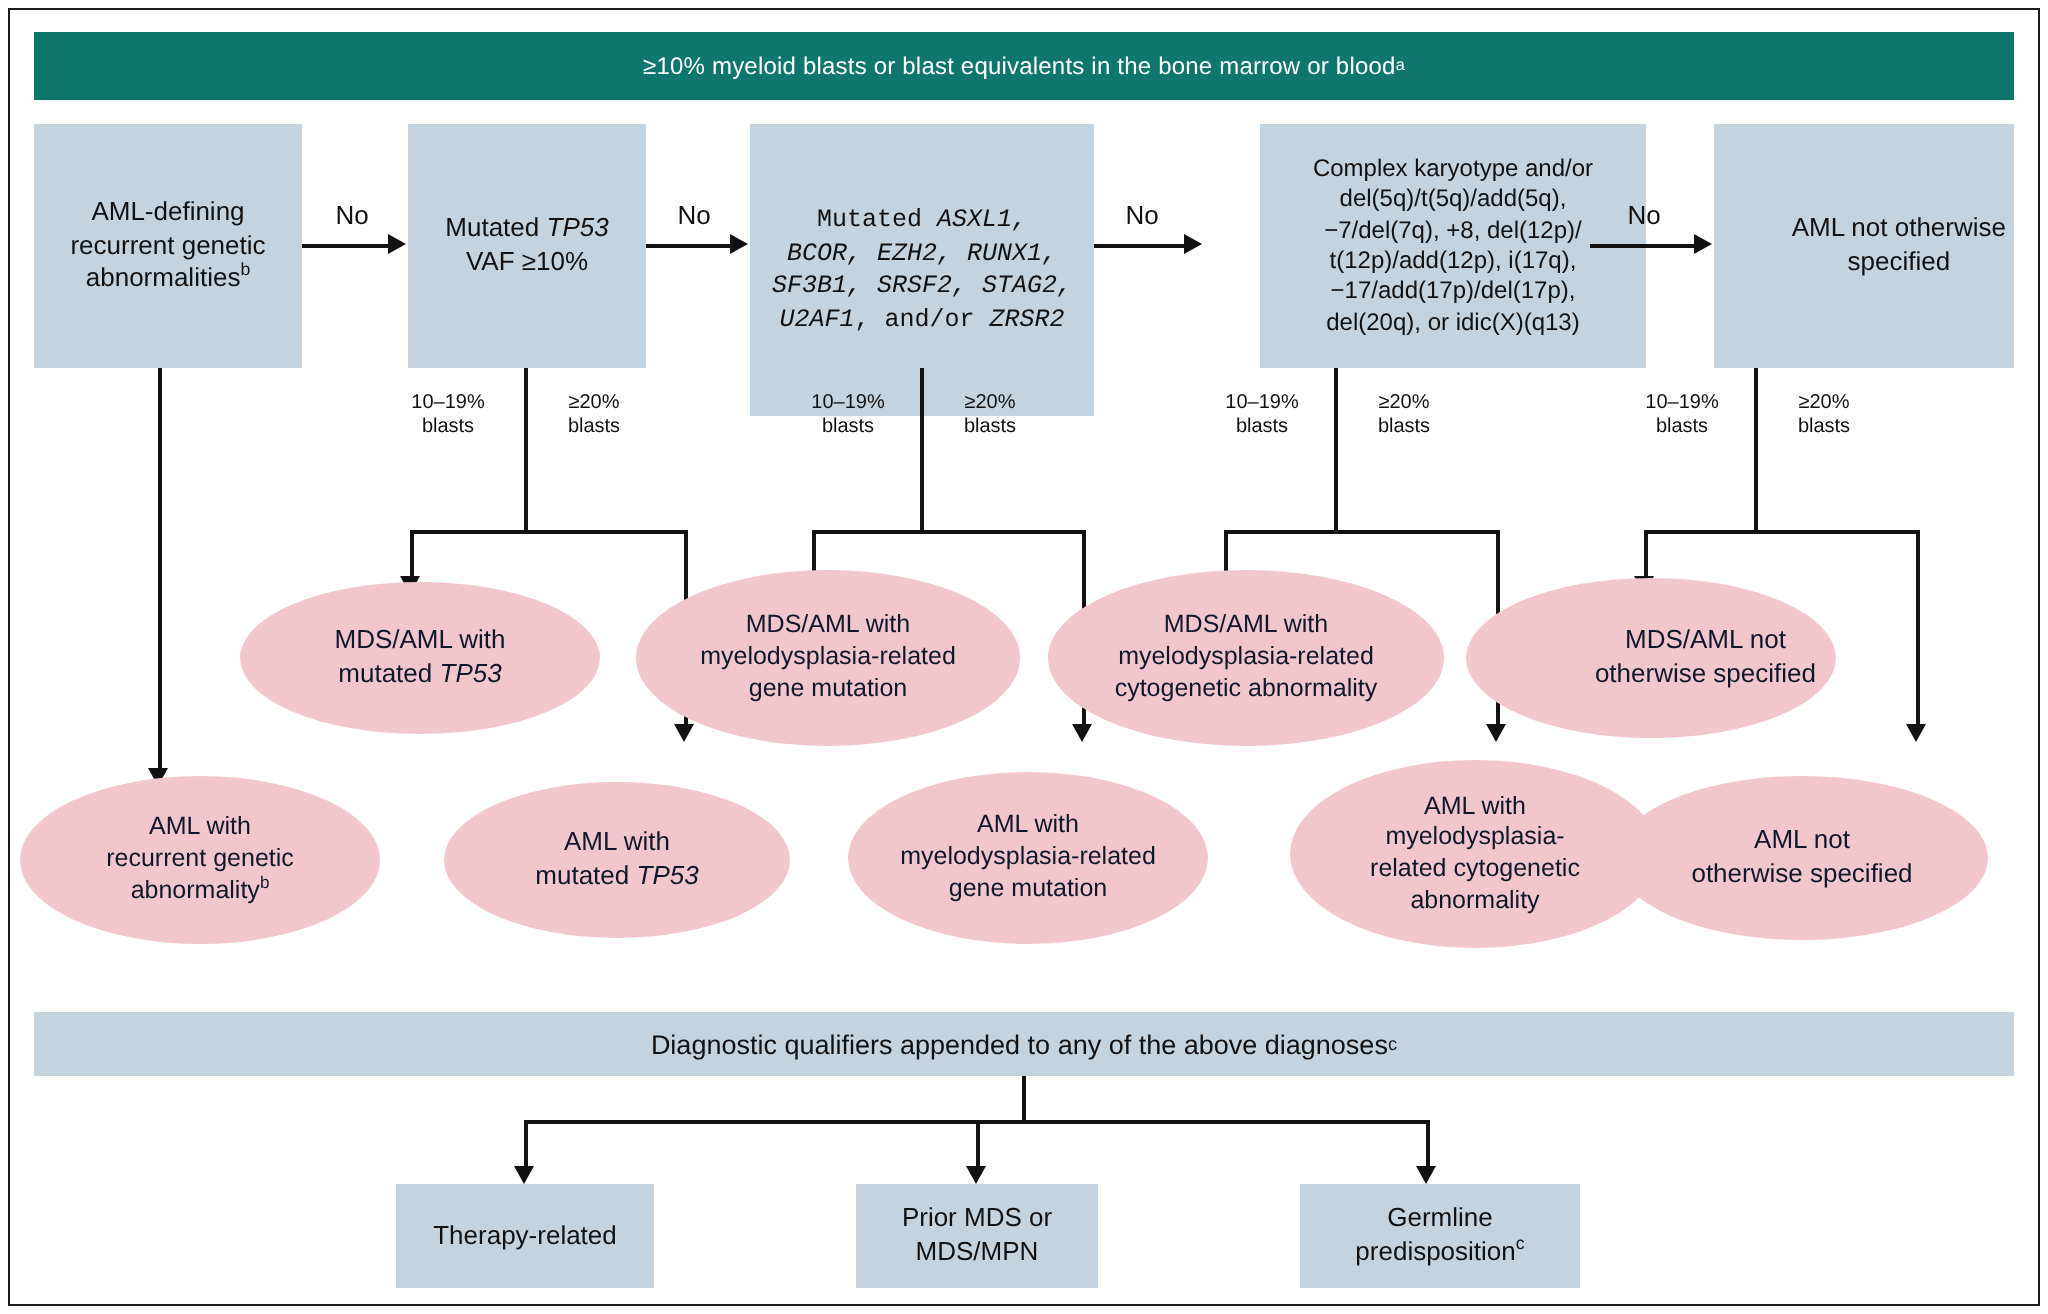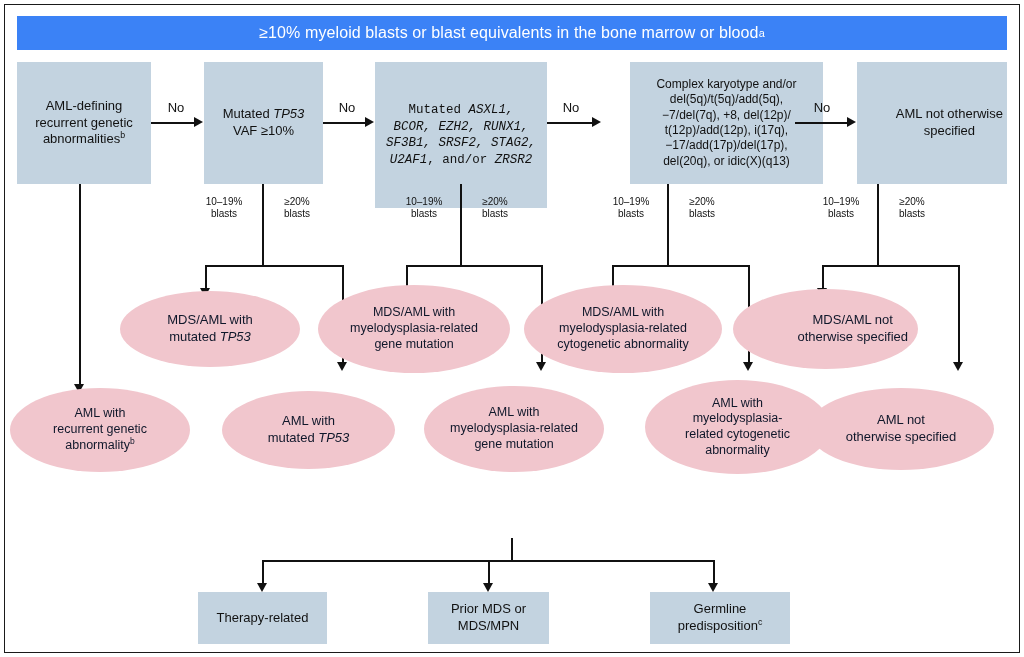--- a/index.html
+++ b/index.html
@@ -22,9 +22,9 @@
   .node{position:absolute;box-sizing:border-box;}
 
   .banner{
-    background:#3b82f6;color:#ffffff;
-    display:flex;align-items:center;justify-content:center;
-    font-size:16px;letter-spacing:.1px;
+    background:#0f766e;color:#ffffff;
+    display:flex;align-items:center;justify-content:center;
+    font-size:12px;letter-spacing:.1px;
   }
   .banner-light{
     background:#c3d3e0;color:#111111;

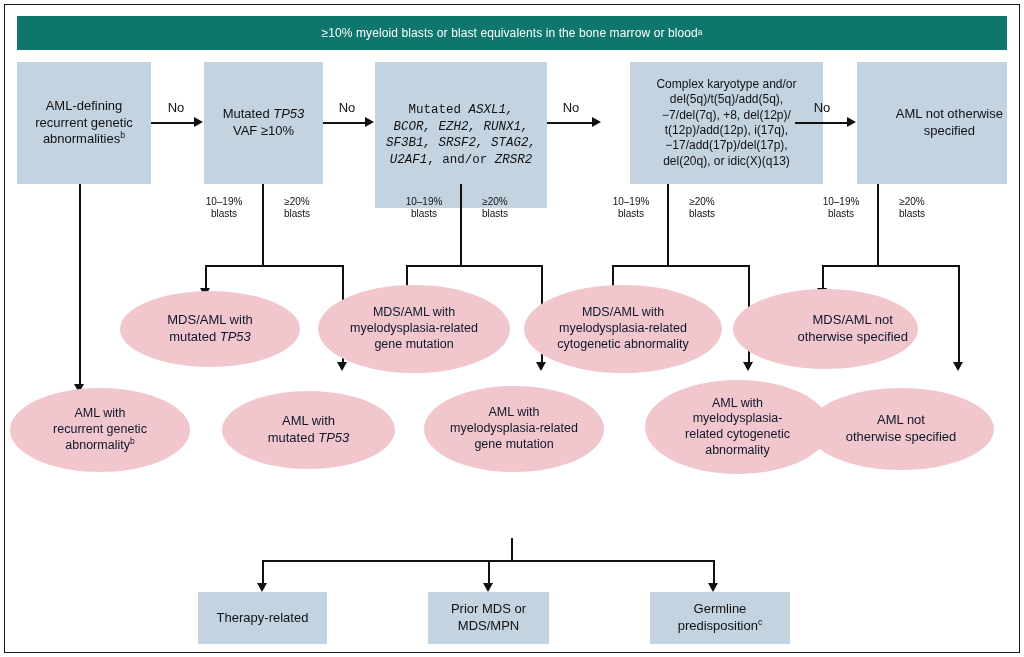--- a/index.html
+++ b/index.html
@@ -248,6 +248,10 @@
     </div>
   </div>
 
+  <div class="node banner-light" style="left:17px;top:506px;width:990px;height:32px;">
+    <span>Diagnostic qualifiers appended to any of the above diagnoses</span>
+      <sup>c</sup>
+  </div>
 
   <div class="vline" style="left:511px;top:538px;height:23px;"></div>
   <div class="hline" style="left:262px;top:560px;width:452px;"></div>

